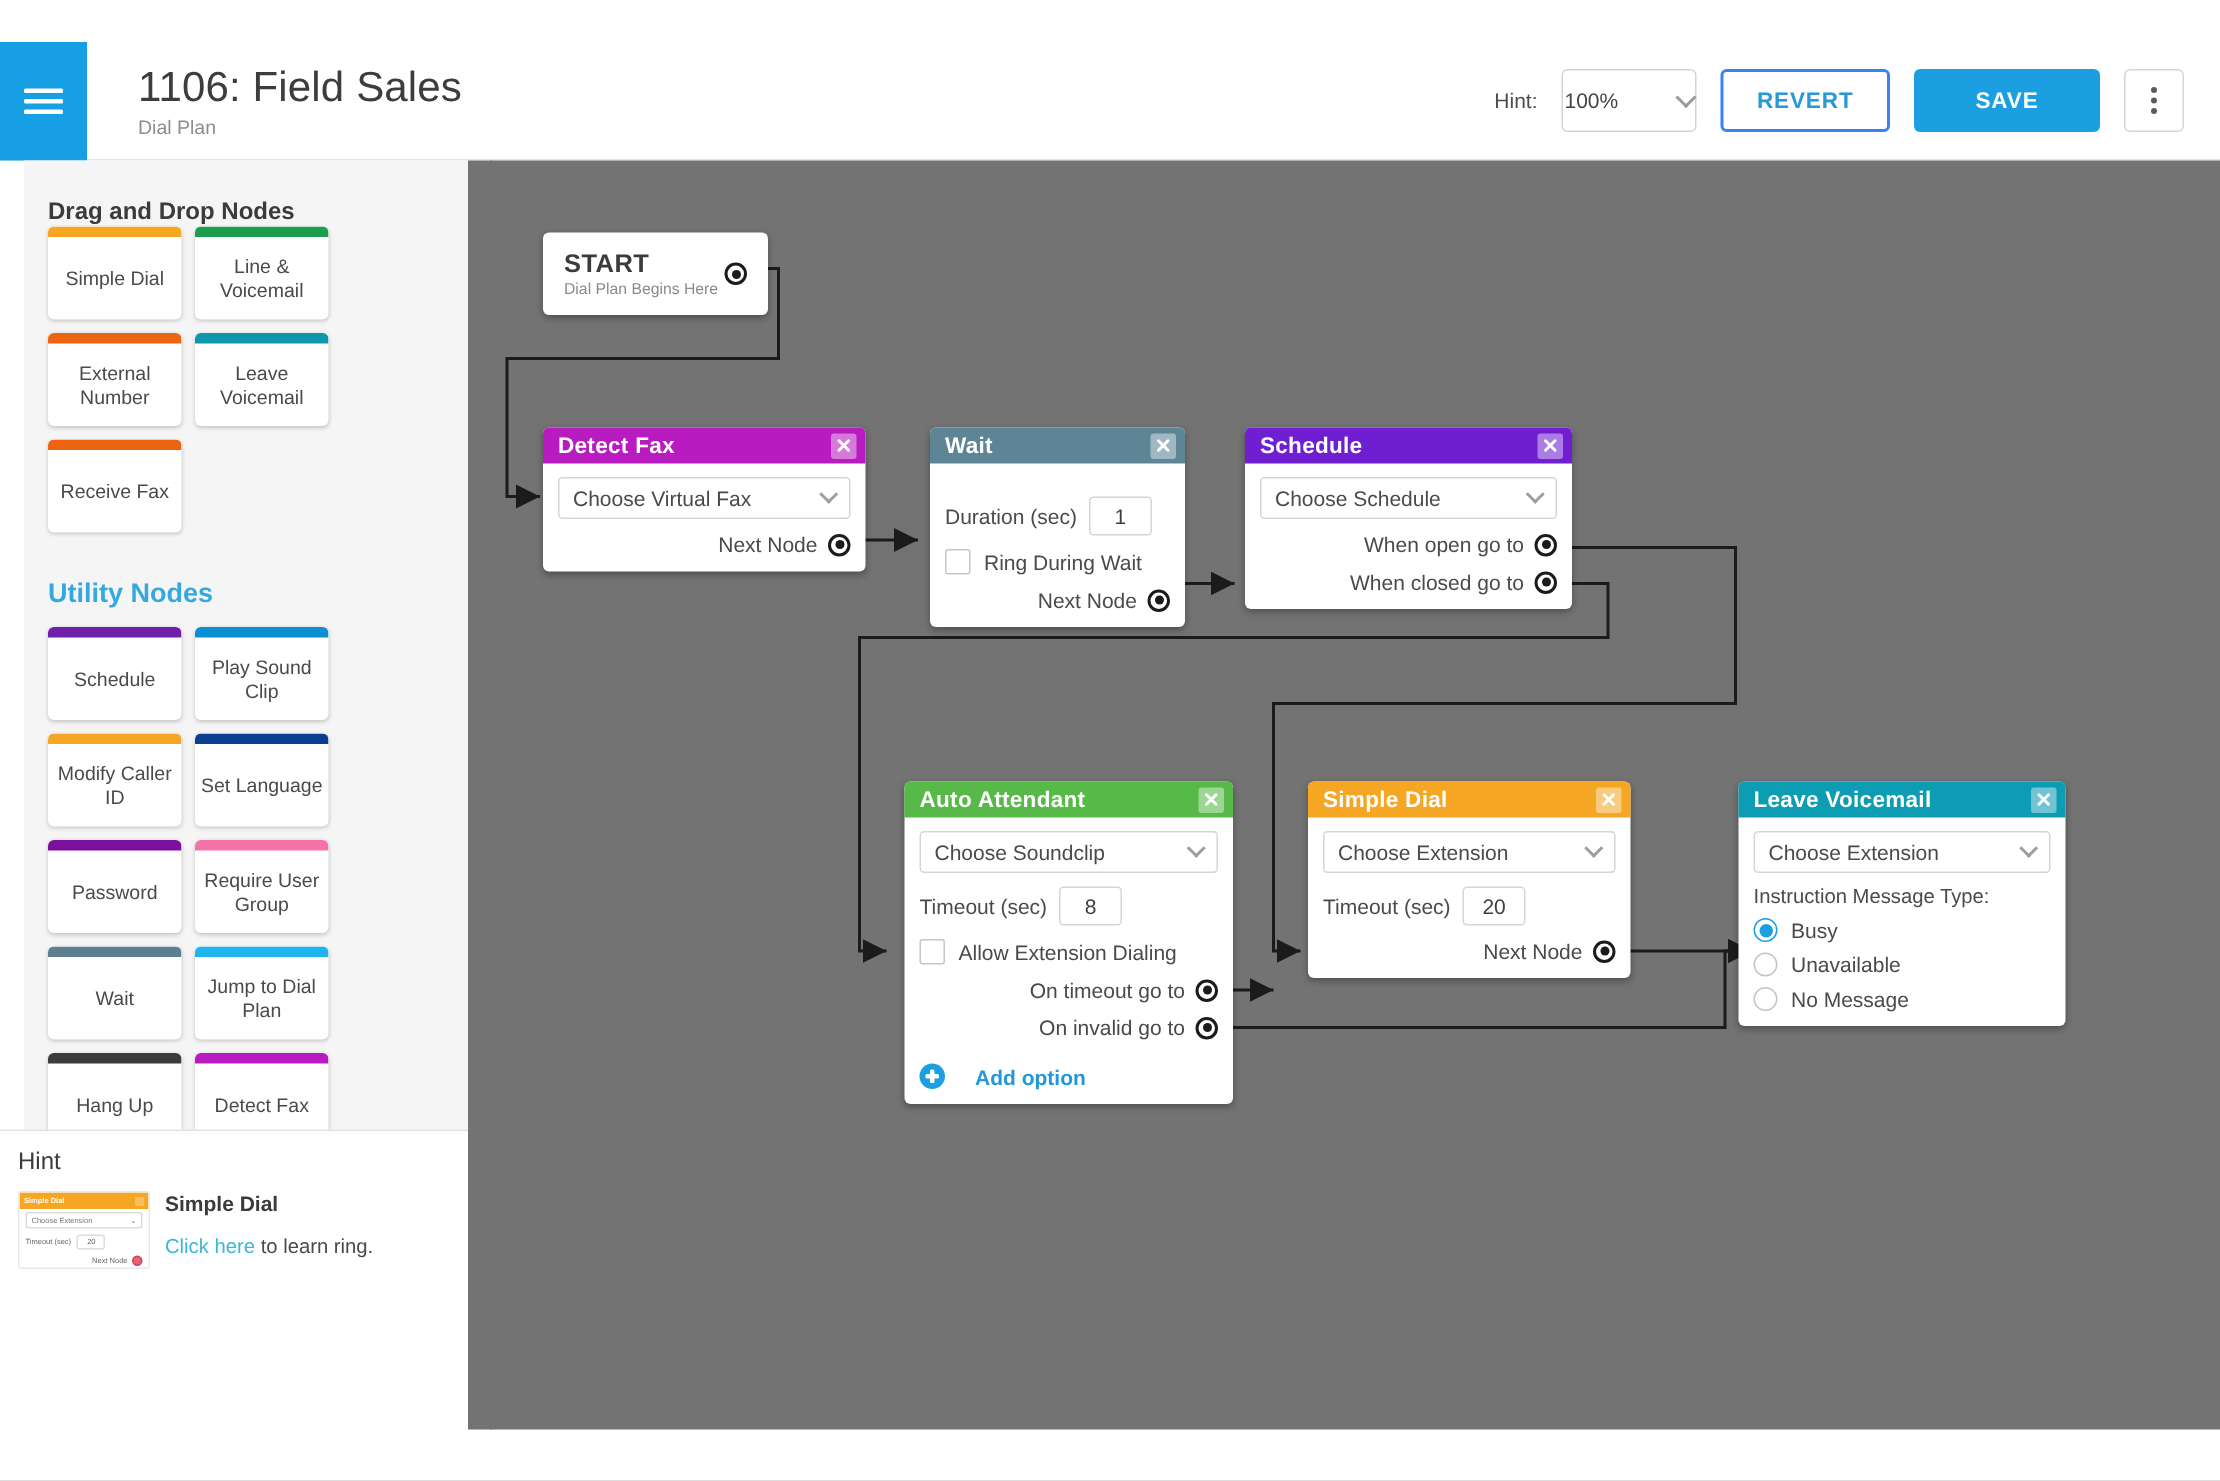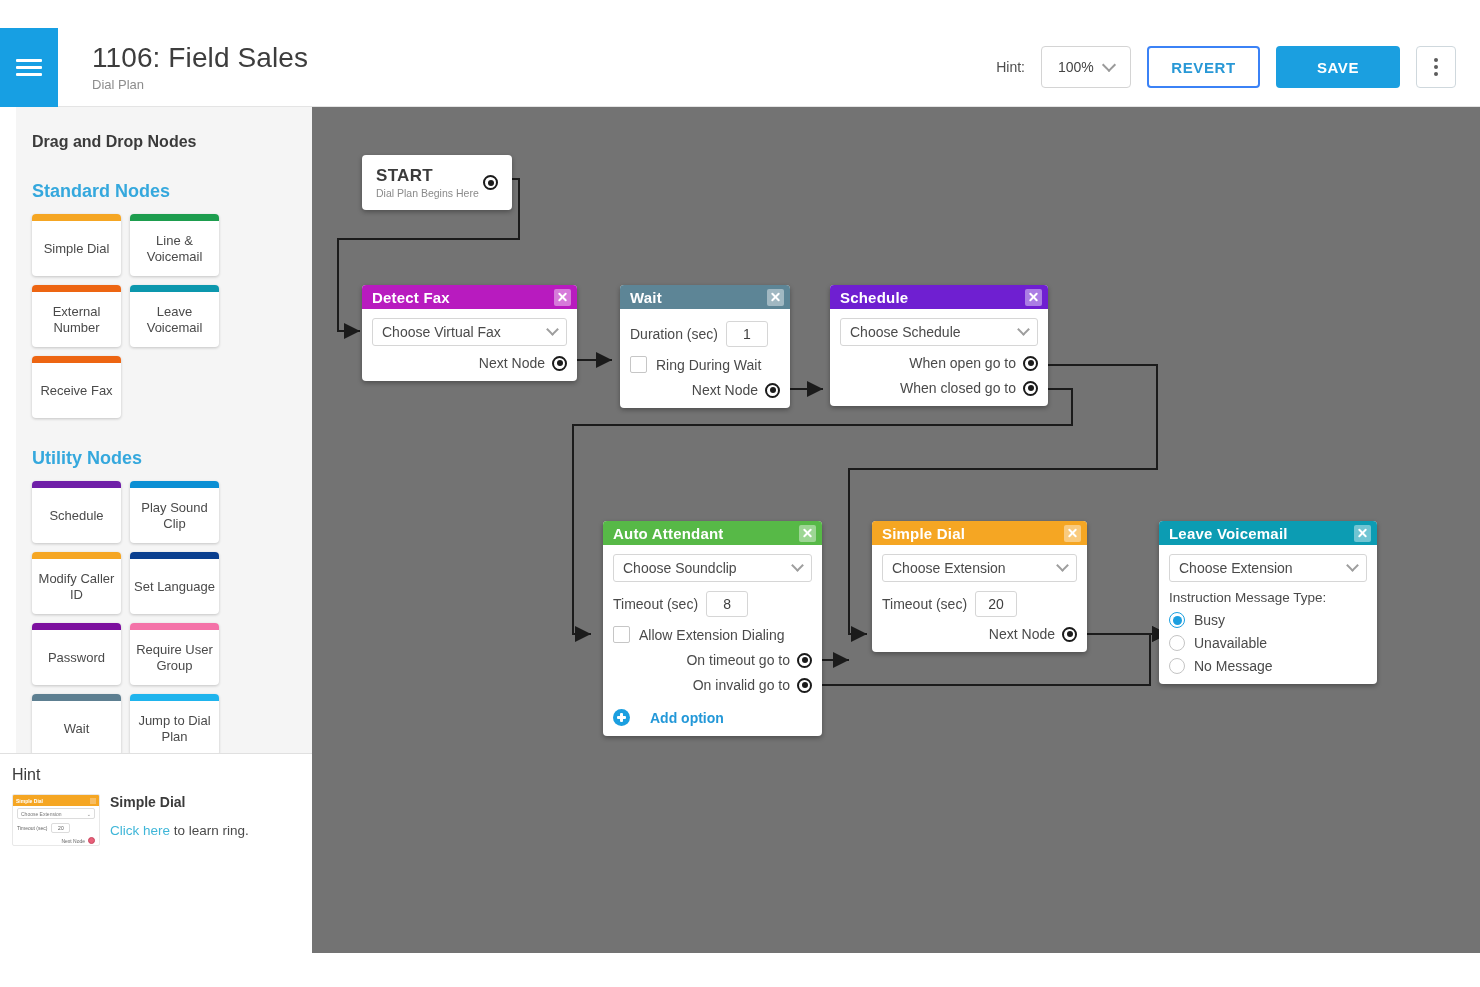--- a/index.html
+++ b/index.html
@@ -34,7 +34,7 @@
   .zoom-label { font-size:14px; color:#4d4d4d; }
   .zoom-select {
     width:90px; height:42px; border:1px solid #d4d4d4; border-radius:4px; background:#fff;
-    display:flex; align-items:center; justify-content:space-between; padding:0 16px; cursor:pointer;
+    display:flex; align-items:center; justify-content:space-between; padding:0 1px; cursor:pointer;
   }
   .zoom-select span { font-size:14px; color:#444; }
   .chev { width:10px; height:10px; border-right:2px solid #9a9a9a; border-bottom:2px solid #9a9a9a;

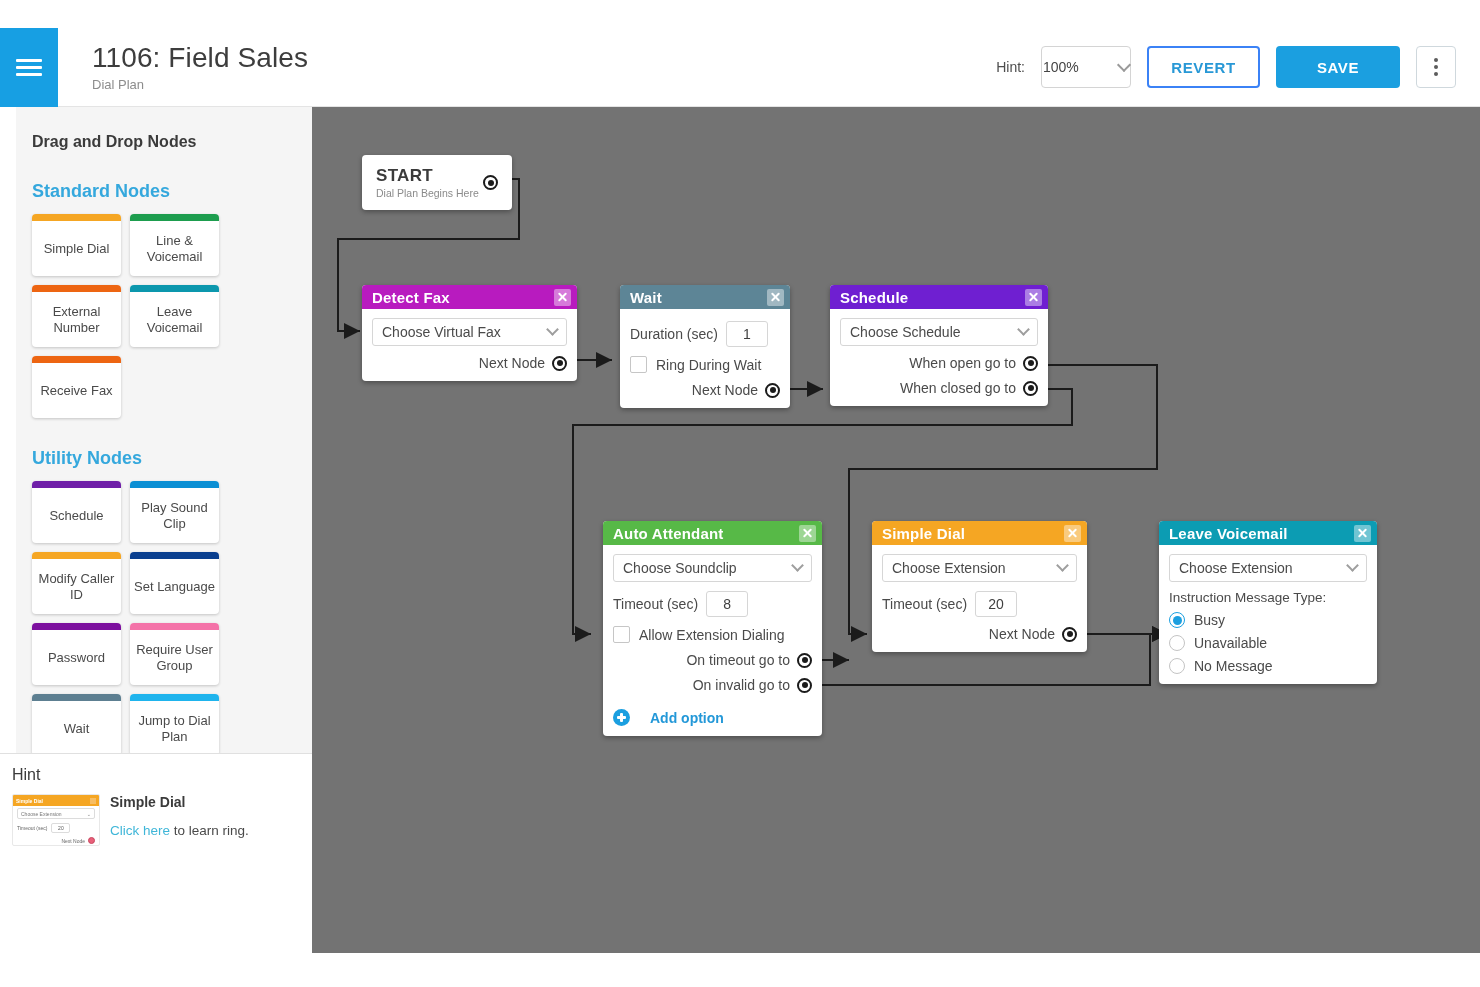--- a/index.html
+++ b/index.html
@@ -213,7 +213,6 @@
     <div class="sb-pad">
       <div class="sb-title">Drag and Drop Nodes</div>
 
-      <div class="sb-group">Standard Nodes</div>
       <div class="node-grid">
         <div class="palette-node">
           <div class="bar" style="background:#f5a623"></div>

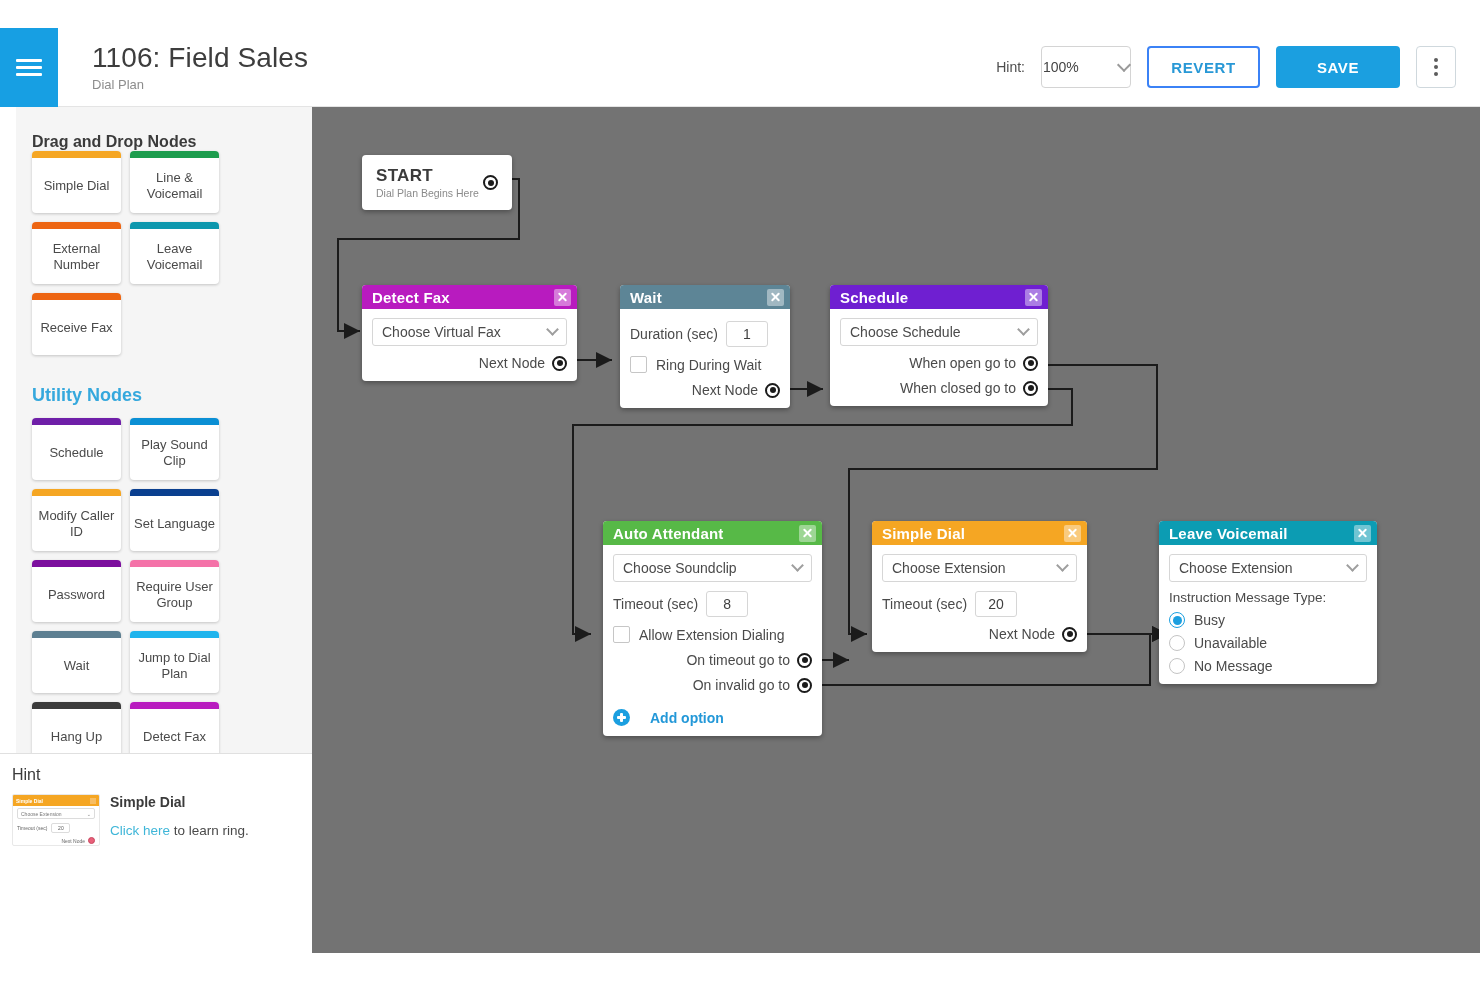--- a/index.html
+++ b/index.html
@@ -379,7 +379,7 @@
         <span class="xbtn"></span>
       </div>
       <div class="fbody" style="padding-top:8px;">
-        <div class="frow" style="margin-top:4px;">
+        <div class="frow" style="margin-top:14px;">
           <span class="flabel">Duration (sec)</span>
           <span class="fnum">1</span>
         </div>

